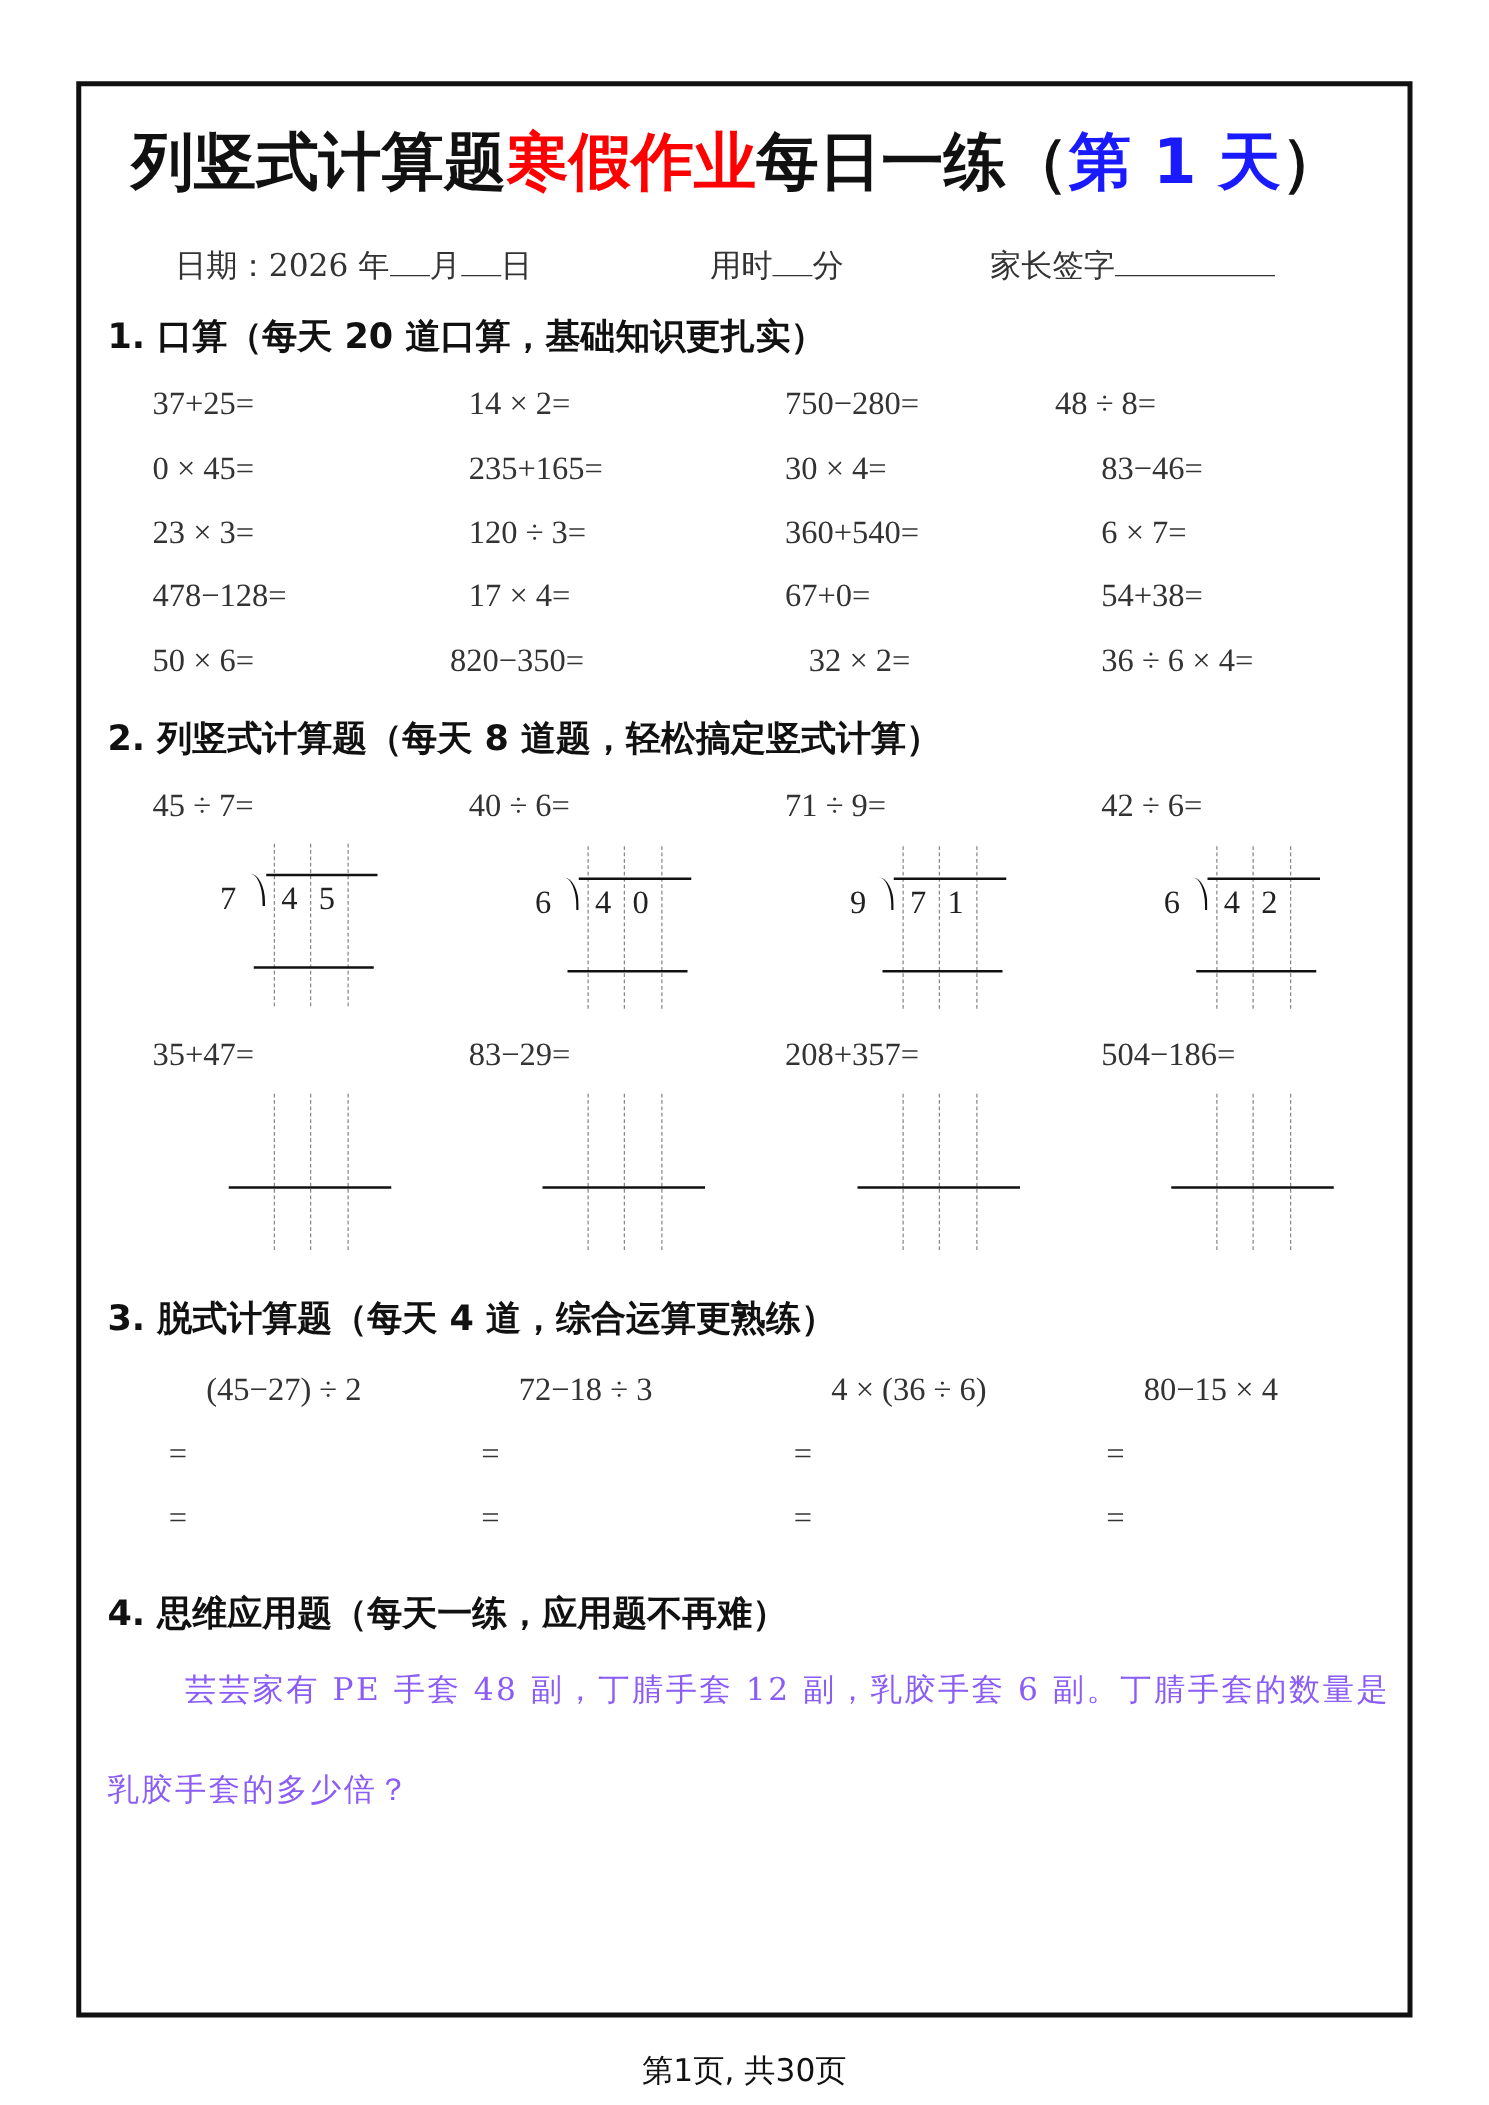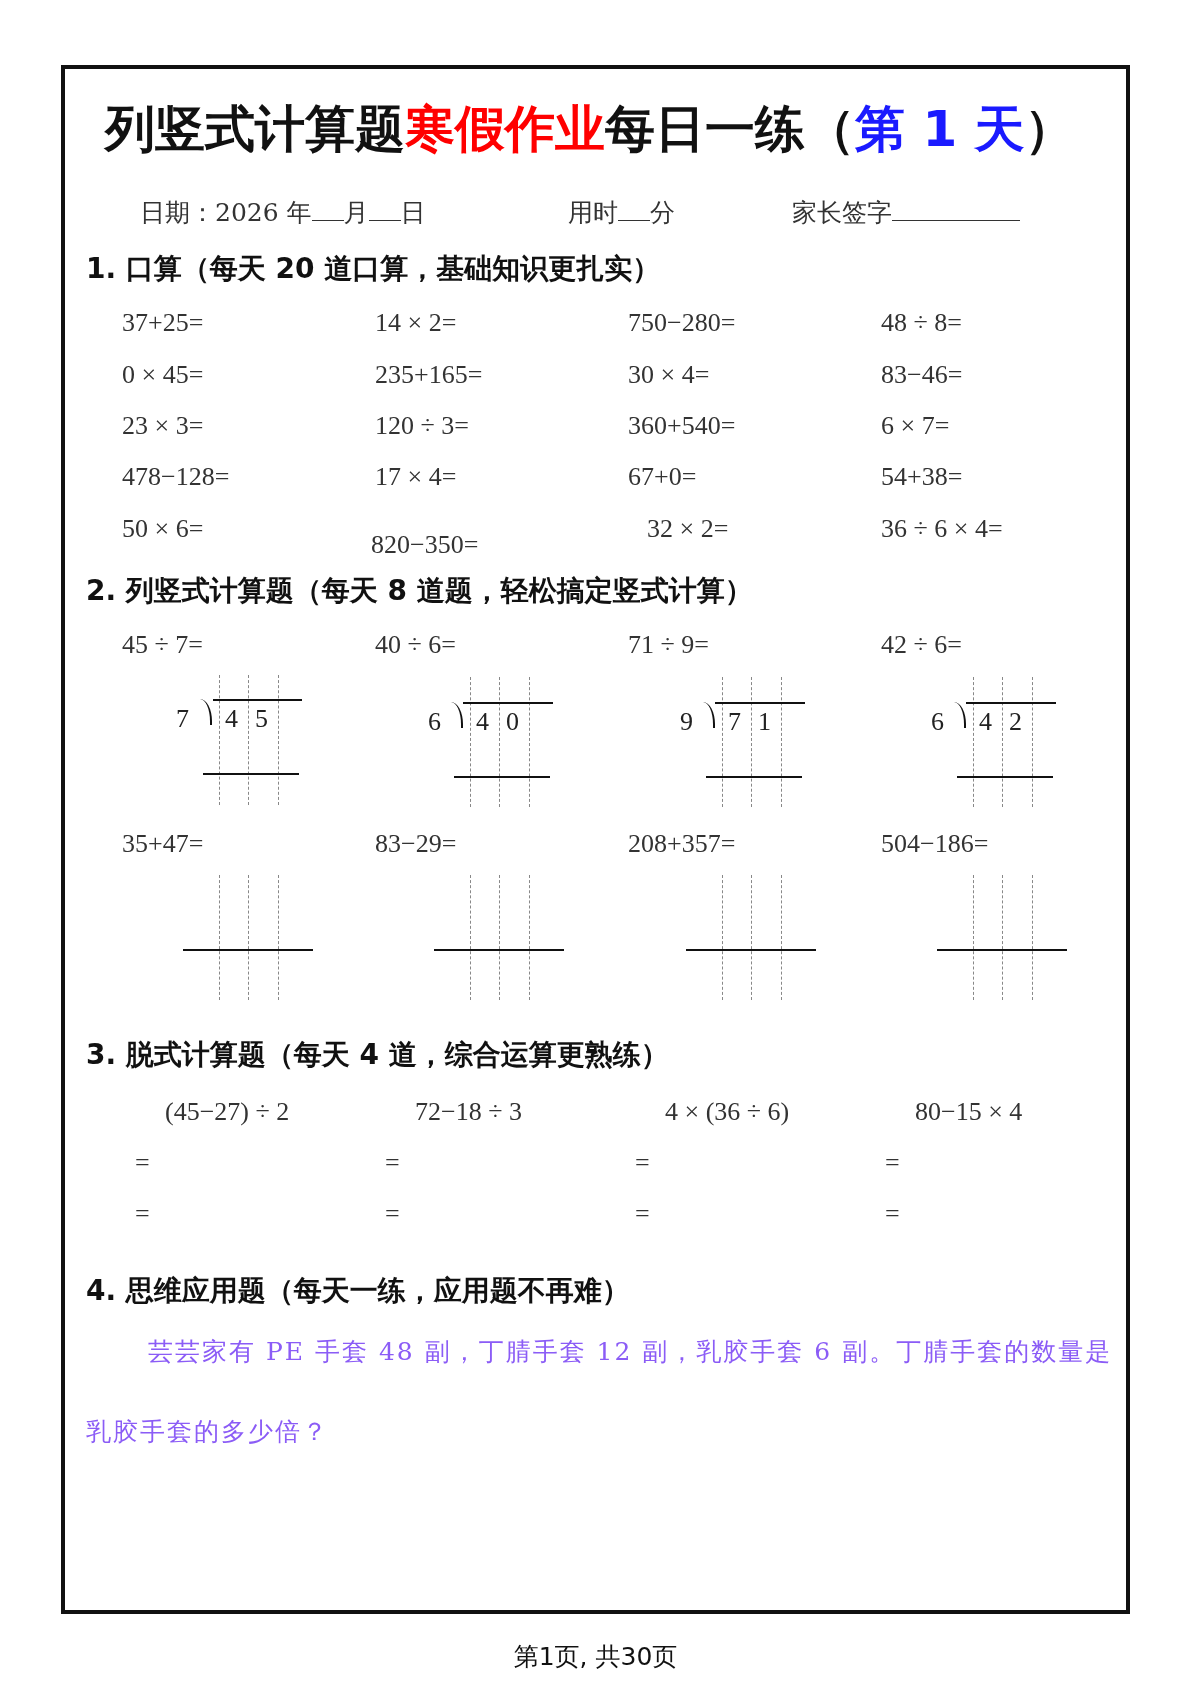--- a/index.html
+++ b/index.html
@@ -43,7 +43,7 @@
 <div class="q" style="left:122px;top:308px;">37+25=</div>
 <div class="q" style="left:375px;top:308px;">14 × 2=</div>
 <div class="q" style="left:628px;top:308px;">750−280=</div>
-<div class="q" style="left:881px;top:308px;text-align:right;">48 ÷ 8=</div>
+<div class="q" style="left:844px;top:308px;text-align:right;">48 ÷ 8=</div>
 
 <div class="q" style="left:122px;top:360px;">0 × 45=</div>
 <div class="q" style="left:375px;top:360px;">235+165=</div>

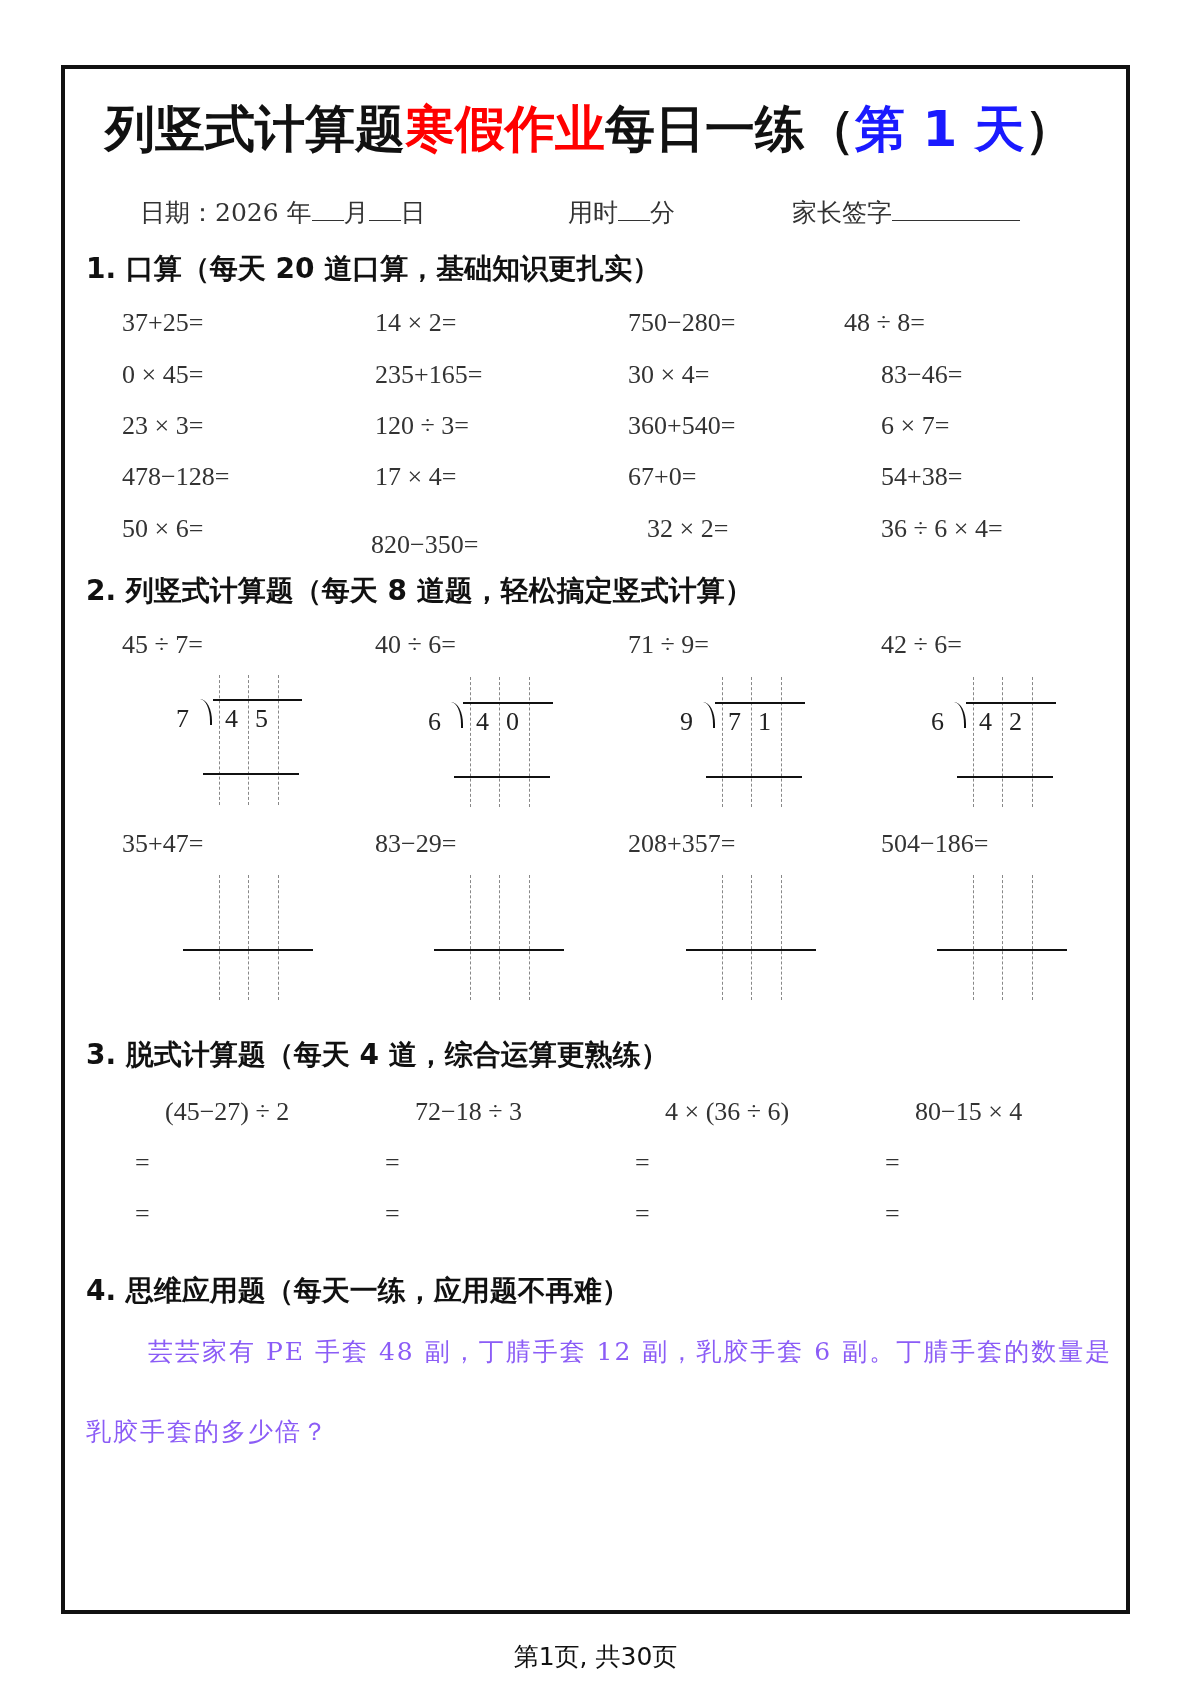--- a/index.html
+++ b/index.html
@@ -61,7 +61,7 @@
 <div class="q" style="left:881px;top:462px;">54+38=</div>
 
 <div class="q" style="left:122px;top:514px;">50 × 6=</div>
-<div class="q" style="left:371px;top:514px;margin-top:16px;">820−350=</div>
+<div class="q" style="left:360px;top:514px;">820−350=</div>
 <div class="q" style="left:628px;top:514px;margin-left:19px;">32 × 2=</div>
 <div class="q" style="left:881px;top:514px;">36 ÷ 6 × 4=</div>
 

